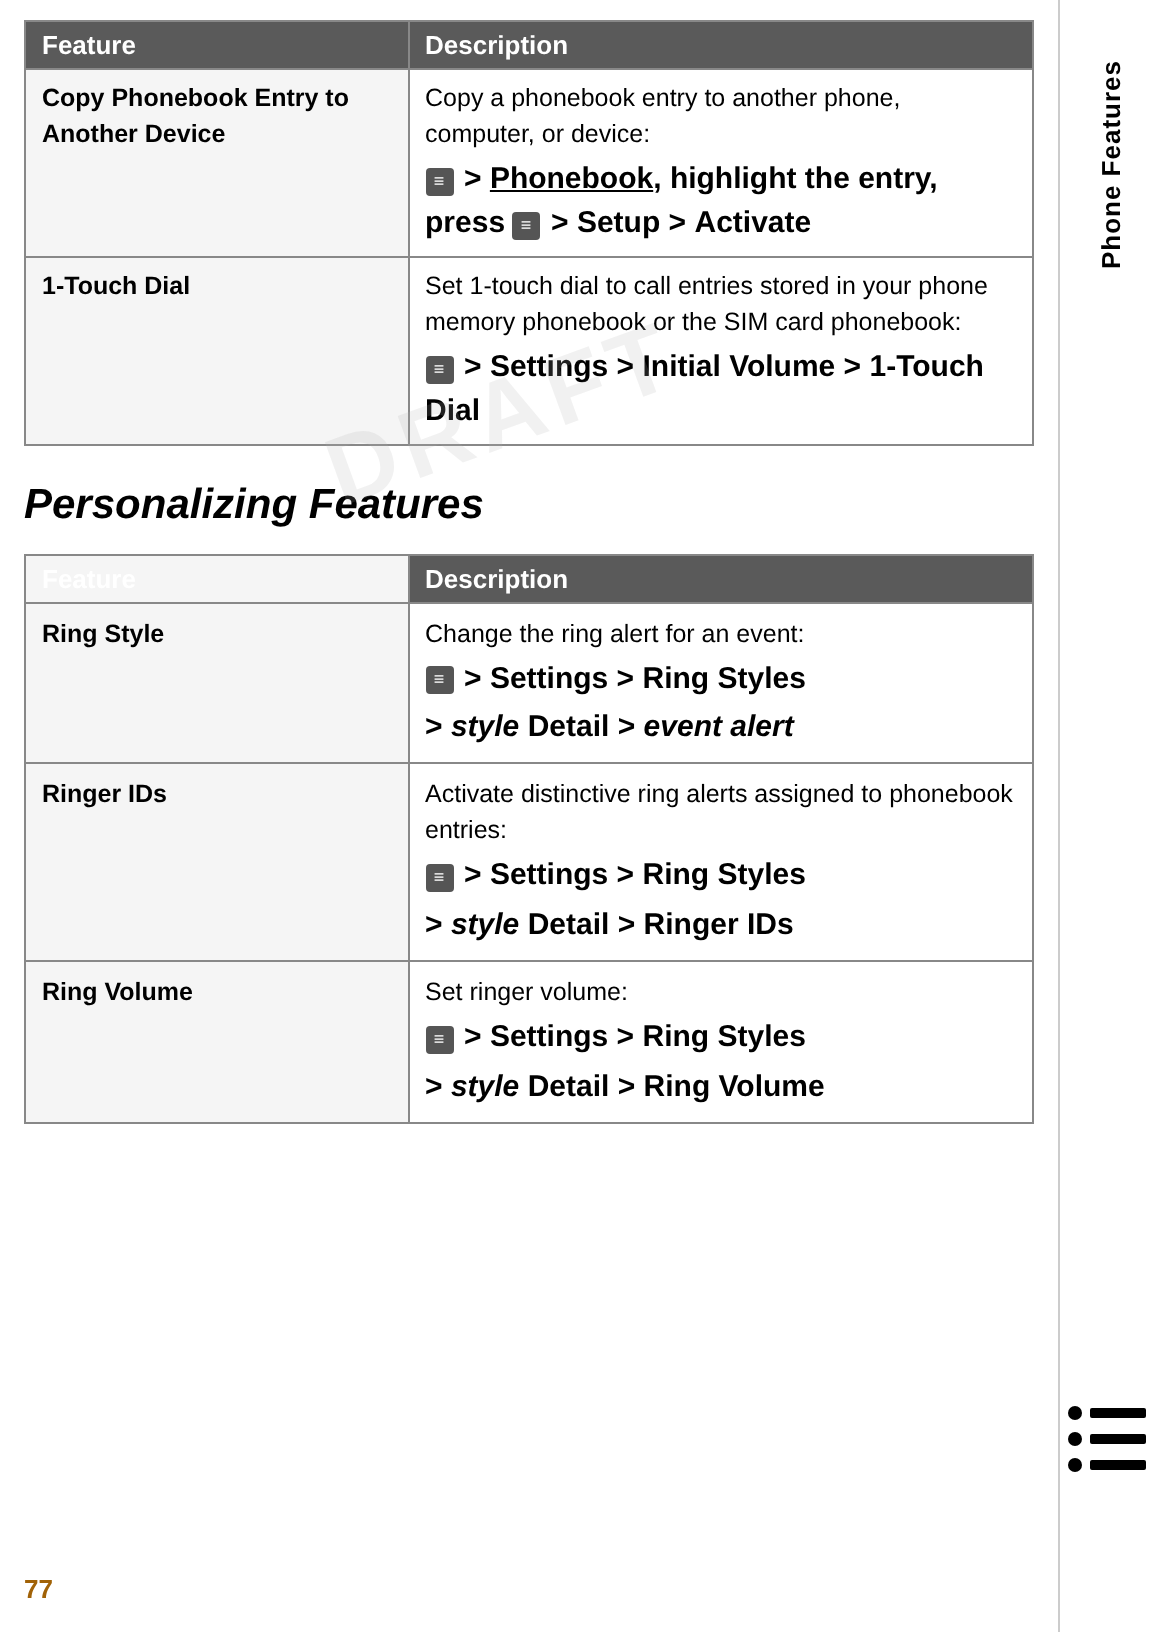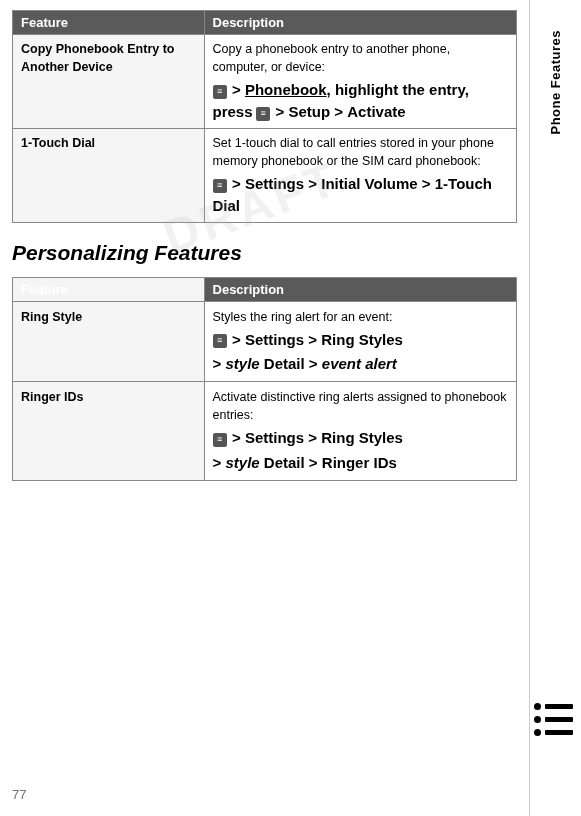--- a/index.html
+++ b/index.html
@@ -276,7 +276,7 @@
         <tr>
           <td class="feature-col">Ring Style</td>
           <td class="desc-col">
-            <span>Styles the ring alert for an event:</span>
+            <span>Change the ring alert for an event:</span>
             <span class="menu-line">
               <span class="menu-icon"></span>
               <span class="menu-bold">&gt; <b>Settings</b> &gt; <b>Ring Styles</b></span>

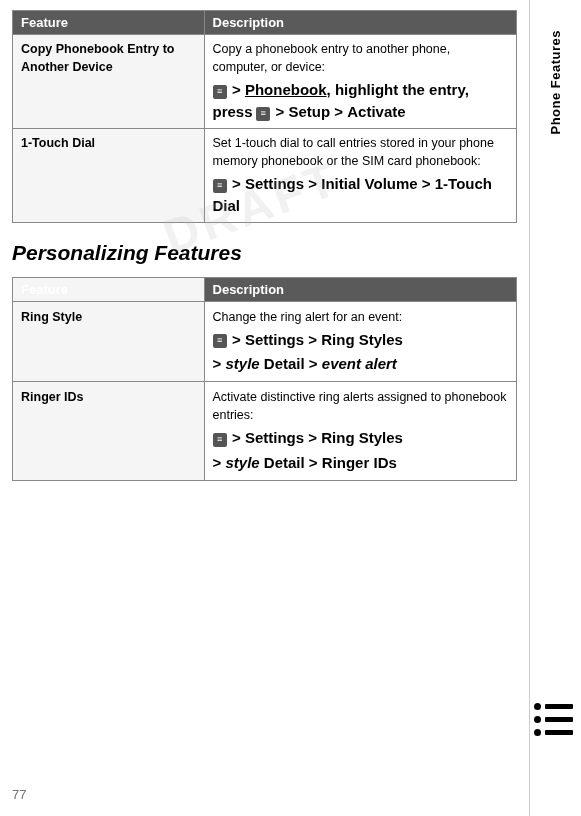--- a/index.html
+++ b/index.html
@@ -301,6 +301,19 @@
           </td>
         </tr>
 
+        <tr>
+          <td class="feature-col">Ring Volume</td>
+          <td class="desc-col">
+            <span>Set ringer volume:</span>
+            <span class="menu-line">
+              <span class="menu-icon"></span>
+              <span class="menu-bold">&gt; <b>Settings</b> &gt; <b>Ring Styles</b></span>
+            </span>
+            <span class="menu-line">
+              <span class="menu-bold">&gt; <i>style</i> <b>Detail</b> &gt; <b>Ring Volume</b></span>
+            </span>
+          </td>
+        </tr>
 
       </tbody>
     </table>

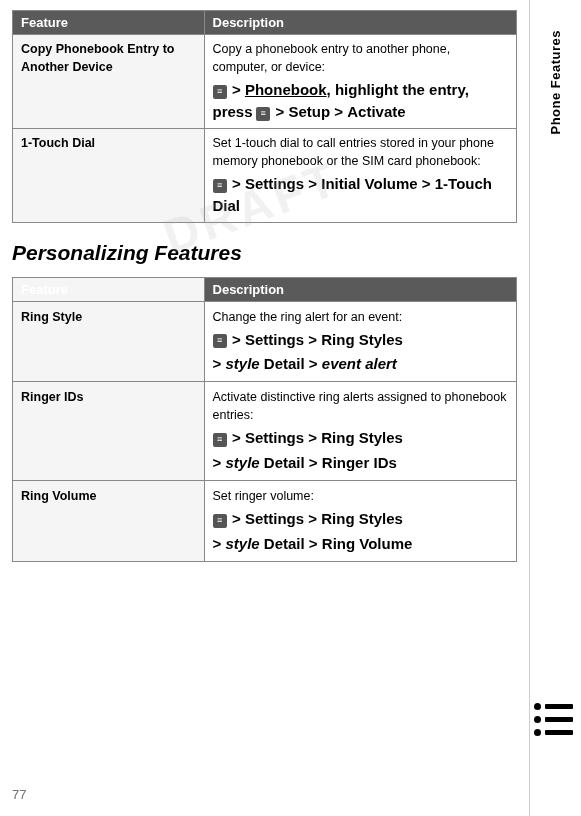--- a/index.html
+++ b/index.html
@@ -198,8 +198,8 @@
       bottom: 10px;
       left: 12px;
       font-size: 13px;
-      font-weight: normal;
-      color: #737373;
+      font-weight: bold;
+      color: #a16207;
     }
 
     

